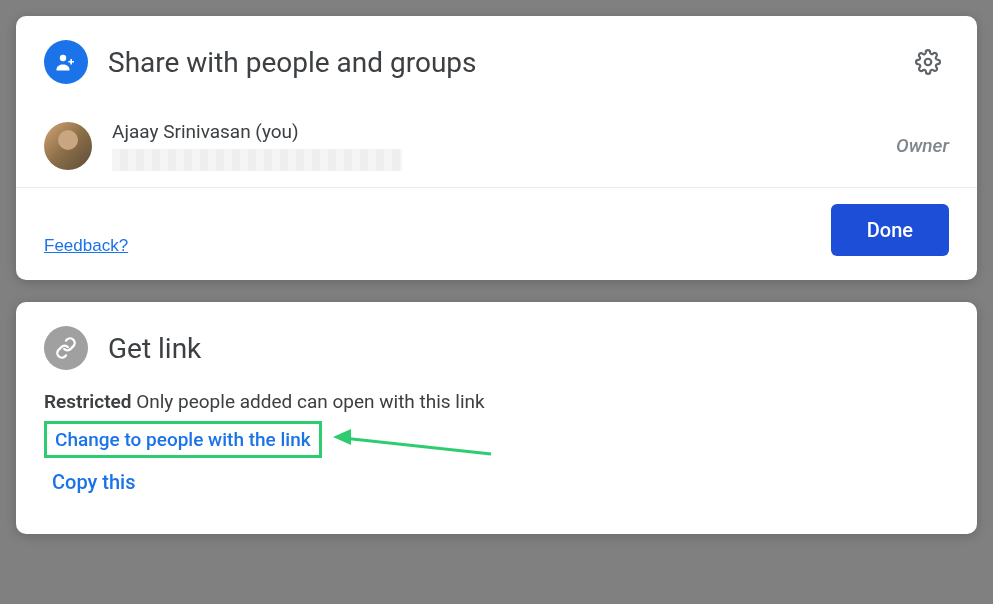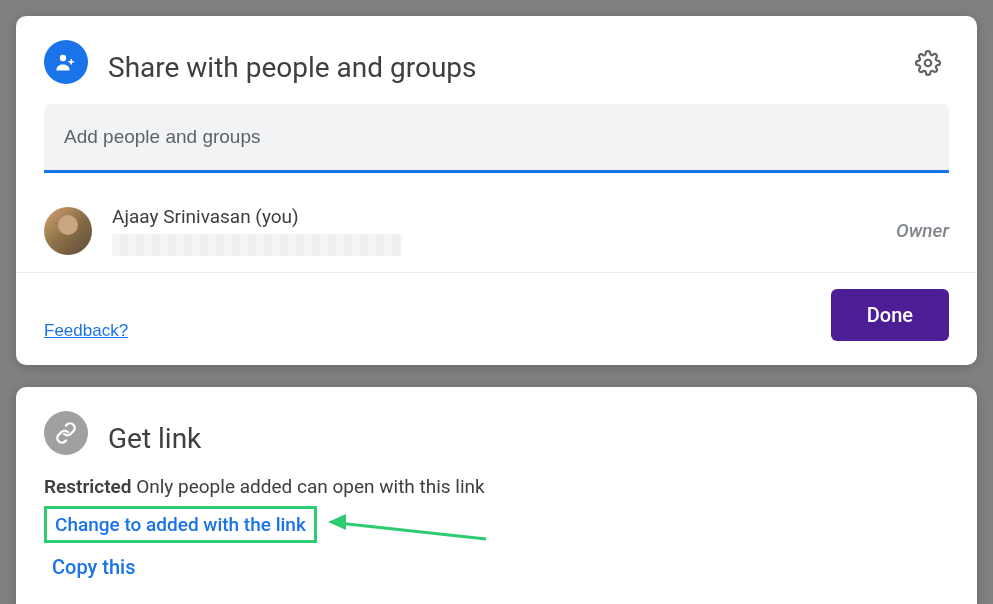--- a/index.html
+++ b/index.html
@@ -24,7 +24,7 @@
     }
     .card-header {
       display: flex;
-      align-items: flex-end;
+      align-items: center;
       padding: 0 28px 20px 28px;
     }
     .icon-circle {

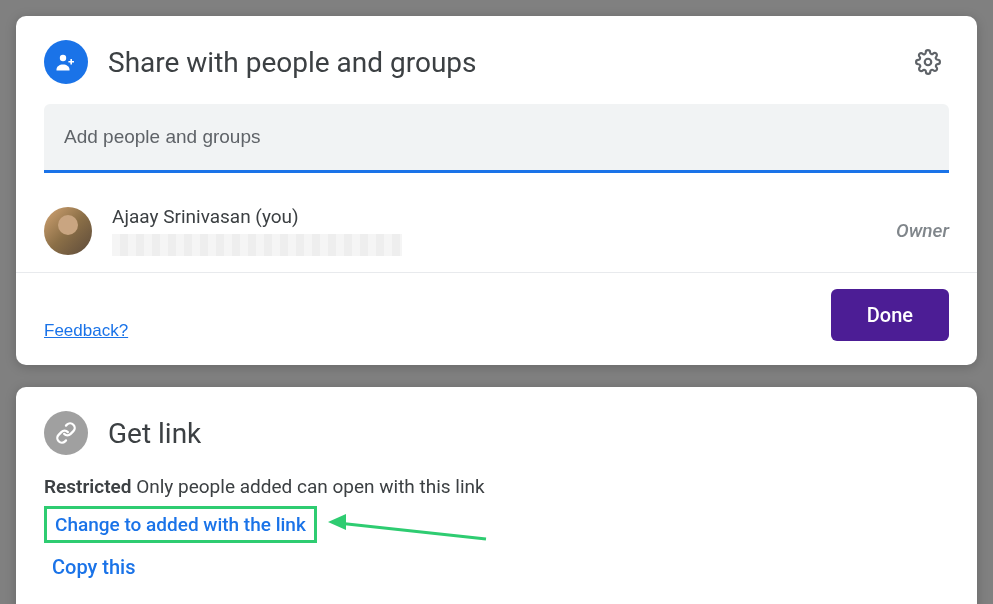--- a/index.html
+++ b/index.html
@@ -242,9 +242,6 @@
     </button>
   </div>
 
-  <div class="input-wrap">
-    <input class="add-input" type="text" placeholder="Add people and groups" style="">
-  </div>
 
   <div class="person-row">
     <div class="avatar"></div>

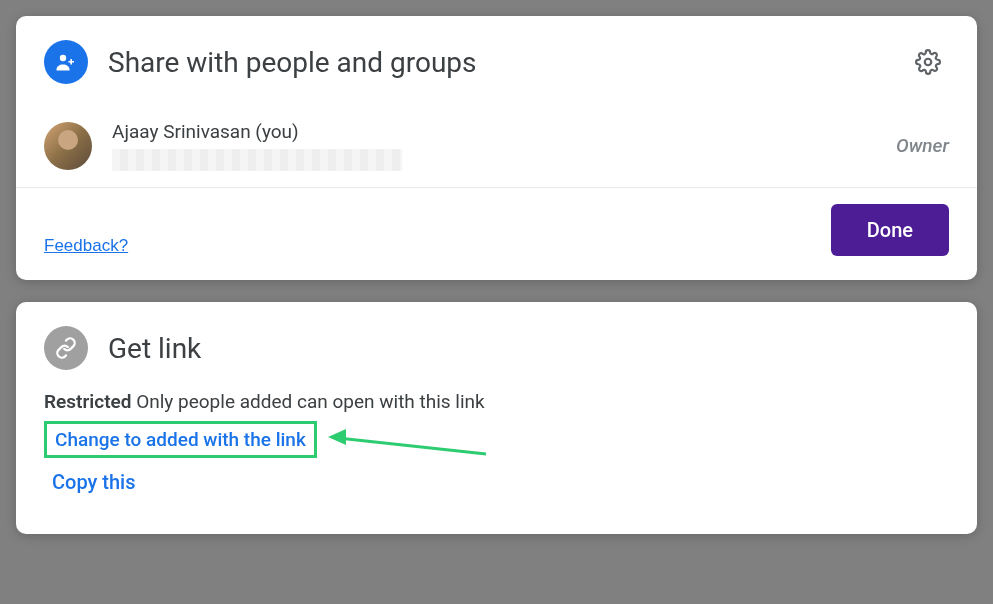--- a/index.html
+++ b/index.html
@@ -149,7 +149,7 @@
       border: none;
     }
     .done-btn {
-      background: #4c1d95;
+      background: #1d4ed8;
       color: #fff;
       border: none;
       border-radius: 6px;

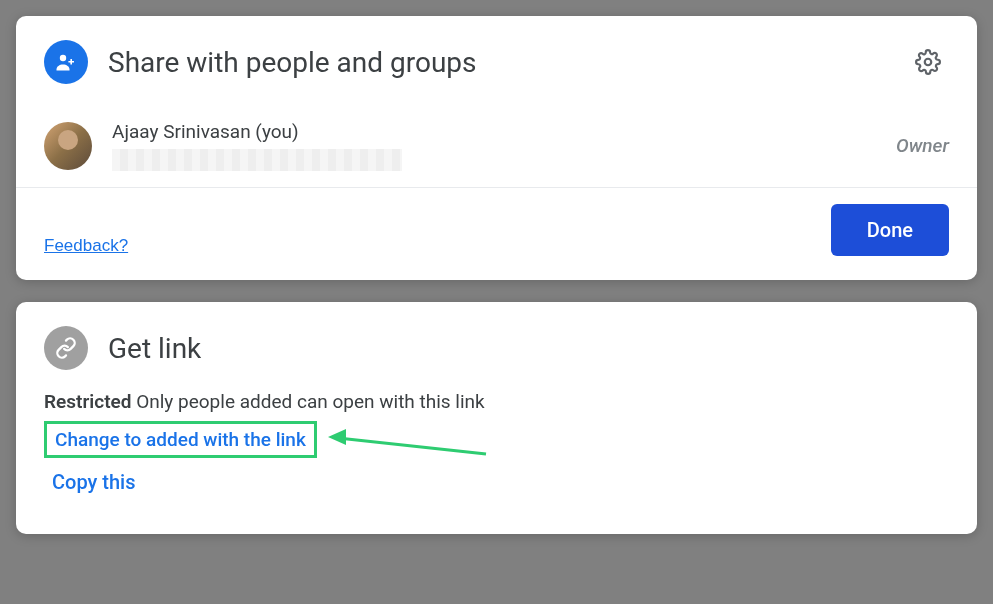--- a/index.html
+++ b/index.html
@@ -276,7 +276,7 @@
           <span class="restricted-bold">Restricted</span><span> Only people added can open with this link</span>
         </div>
         <div class="change-link-wrap">
-          <button class="change-link">Change to added with the link</button>
+          <button class="change-link">Change to people with the link</button>
           <svg class="arrow" width="170" height="40" viewBox="0 0 170 40">
             <line x1="160" y1="34" x2="12" y2="18" stroke="#2ecc71" stroke-width="3"></line>
             <polygon points="2,17 20,9 20,25" fill="#2ecc71"></polygon>

